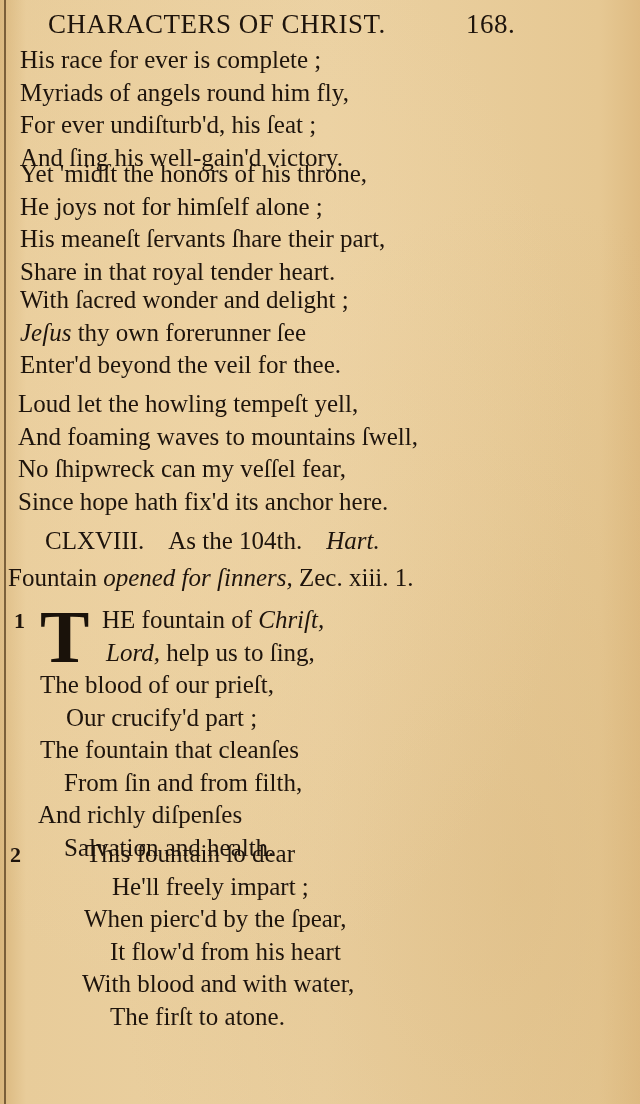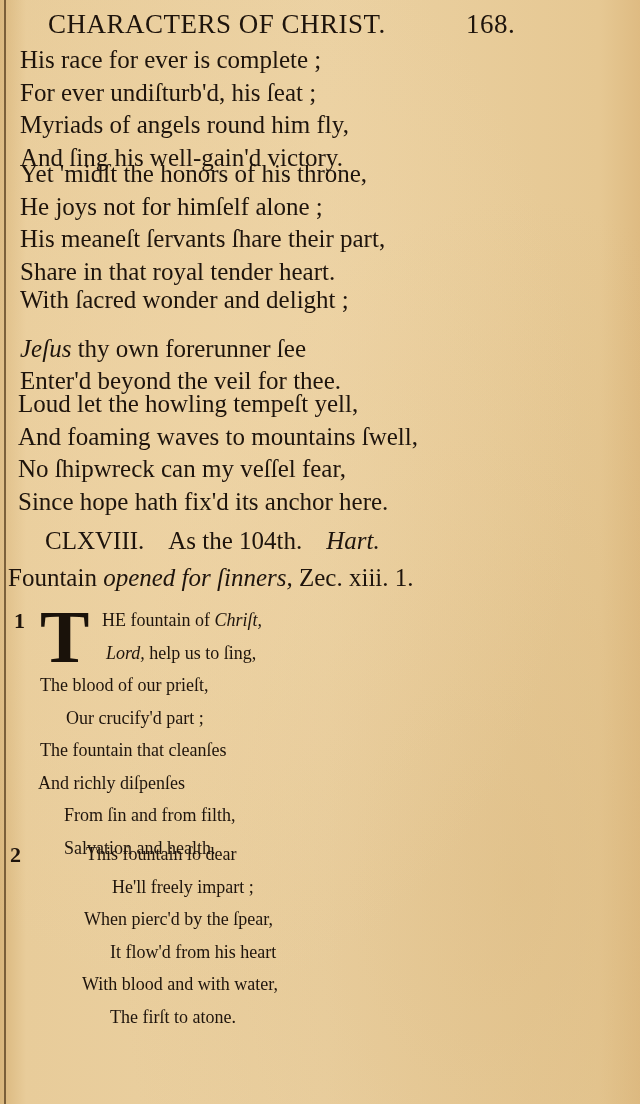--- a/index.html
+++ b/index.html
@@ -117,8 +117,8 @@
 
   <div class="stanza" style="top:44px;">
     <span class="line">His race for ever is complete ;</span>
+    <span class="line">Myriads of angels round him fly,</span>
     <span class="line">For ever undiſturb'd, his ſeat ;</span>
-    <span class="line">Myriads of angels round him fly,</span>
     <span class="line">And ſing his well-gain'd victory.</span>
   </div>
 

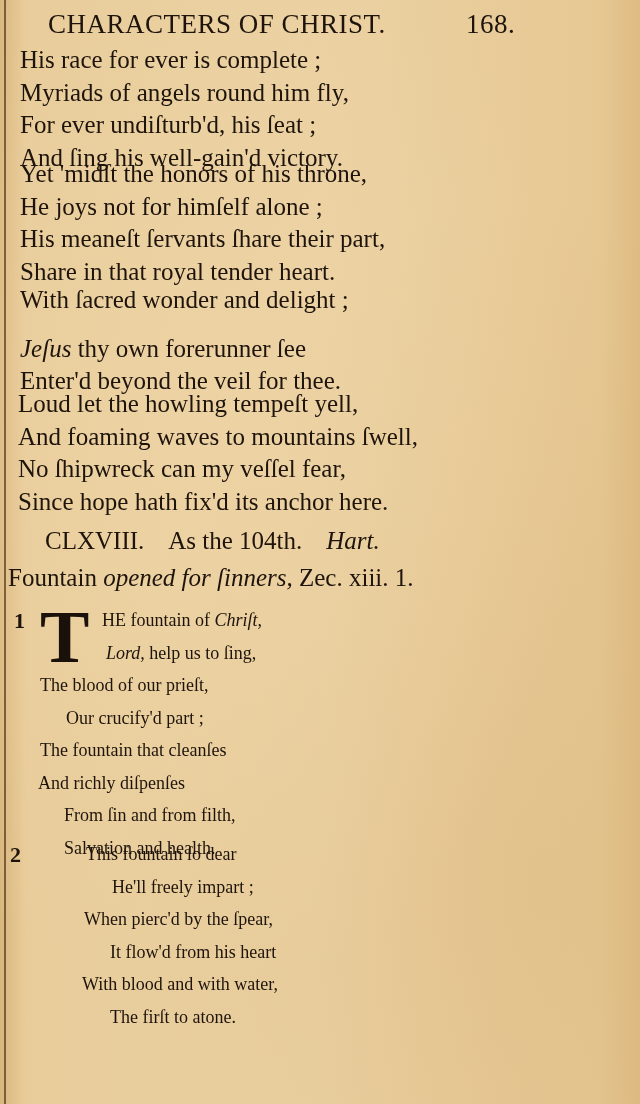--- a/index.html
+++ b/index.html
@@ -131,7 +131,7 @@
 
   <div class="stanza" style="top:284px; left:16px;">
     <span class="line" style="padding-left:4px;">With ſacred wonder and delight ;</span>
-    <span class="line" style="padding-left:4px;margin-top:16px;"><span class="ital">Jeſus</span> <span>thy own forerunner ſee</span></span>
+    <span class="line" style="padding-left:4px;"><span class="ital">Jeſus</span> <span>thy own forerunner ſee</span></span>
     <span class="line" style="padding-left:4px;">Enter'd beyond the veil for thee.</span>
   </div>
 

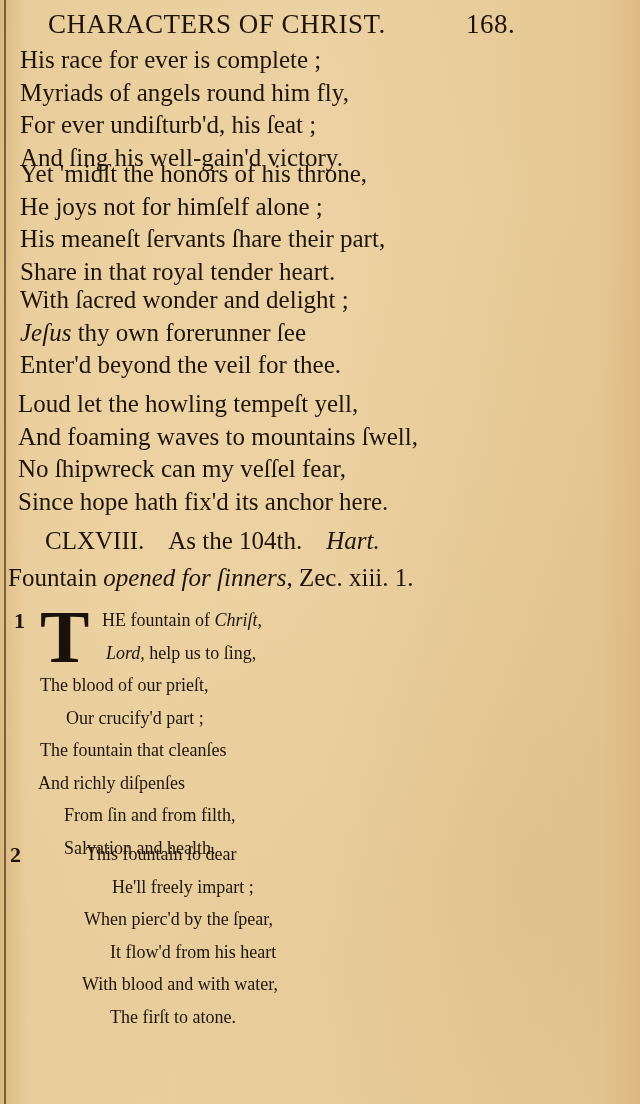--- a/index.html
+++ b/index.html
@@ -99,7 +99,7 @@
     .hymn-lines {
       position: absolute;
       left: 0;
-      font-size: 18px;
+      font-size: 25px;
       line-height: 32.5px;
     }
     .hymn-lines .line { position: relative; }

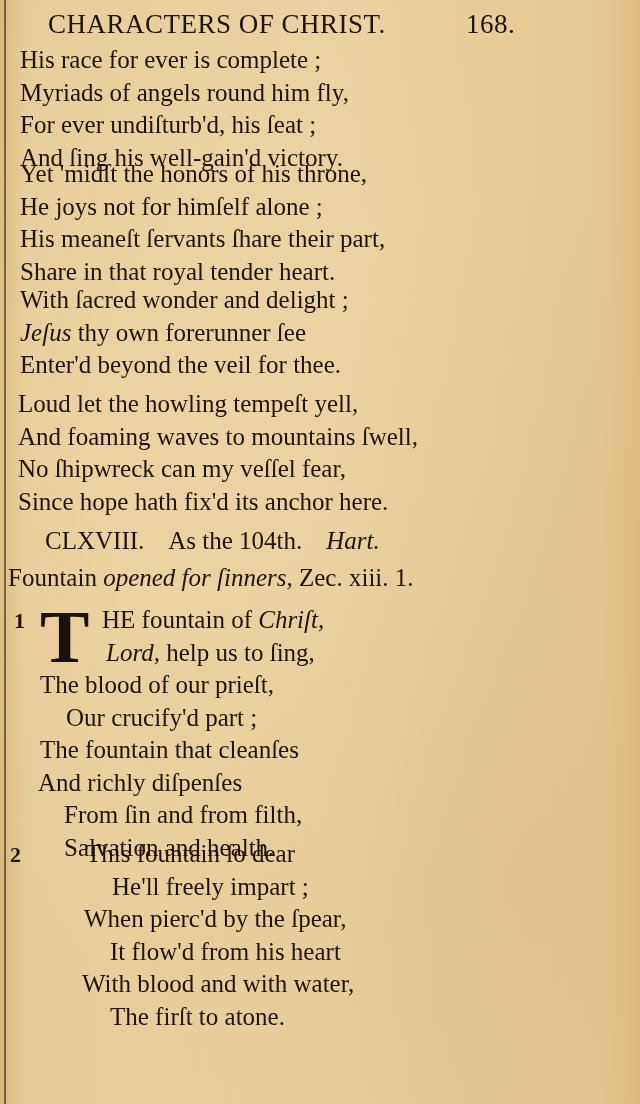--- a/index.html
+++ b/index.html
@@ -159,8 +159,8 @@
     <span class="line" style="padding-left:40px;">The blood of our prieſt,</span>
     <span class="line" style="padding-left:66px;">Our crucify'd part ;</span>
     <span class="line" style="padding-left:40px;">The fountain that cleanſes</span>
+    <span class="line" style="padding-left:64px;">From ſin and from filth,</span>
     <span class="line" style="padding-left:38px;">And richly diſpenſes</span>
-    <span class="line" style="padding-left:64px;">From ſin and from filth,</span>
     <span class="line" style="padding-left:64px;">Salvation and health.</span>
   </div>
 

